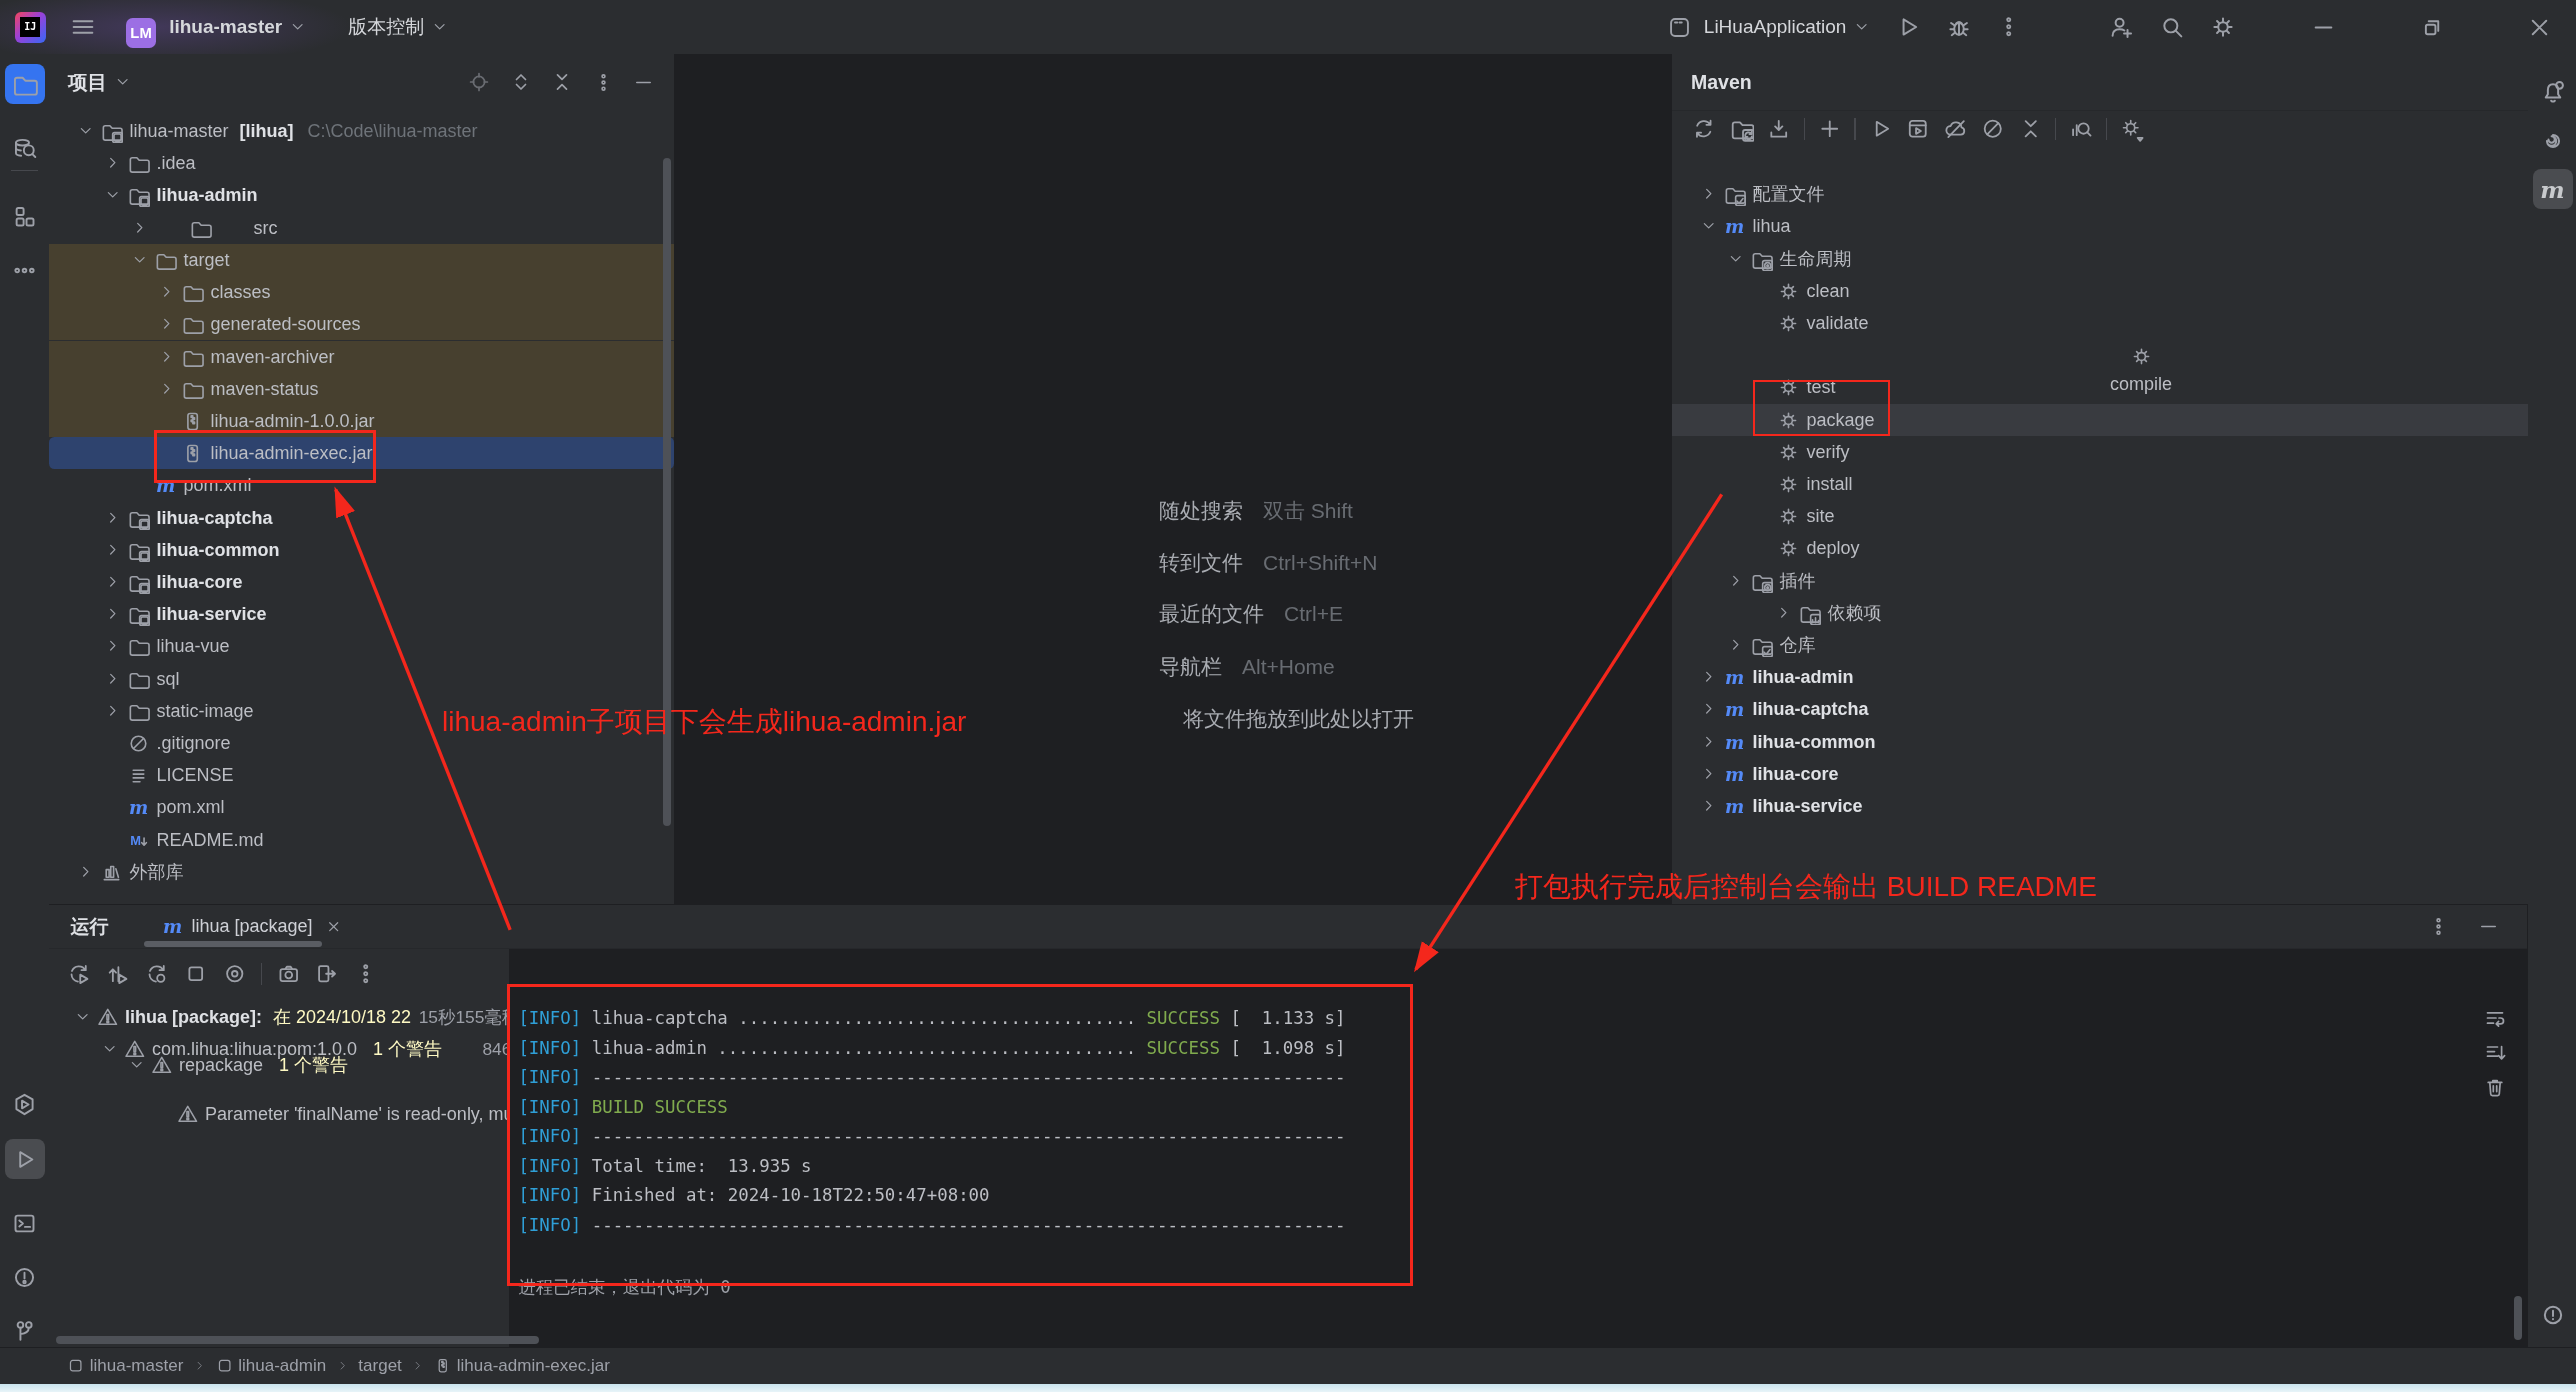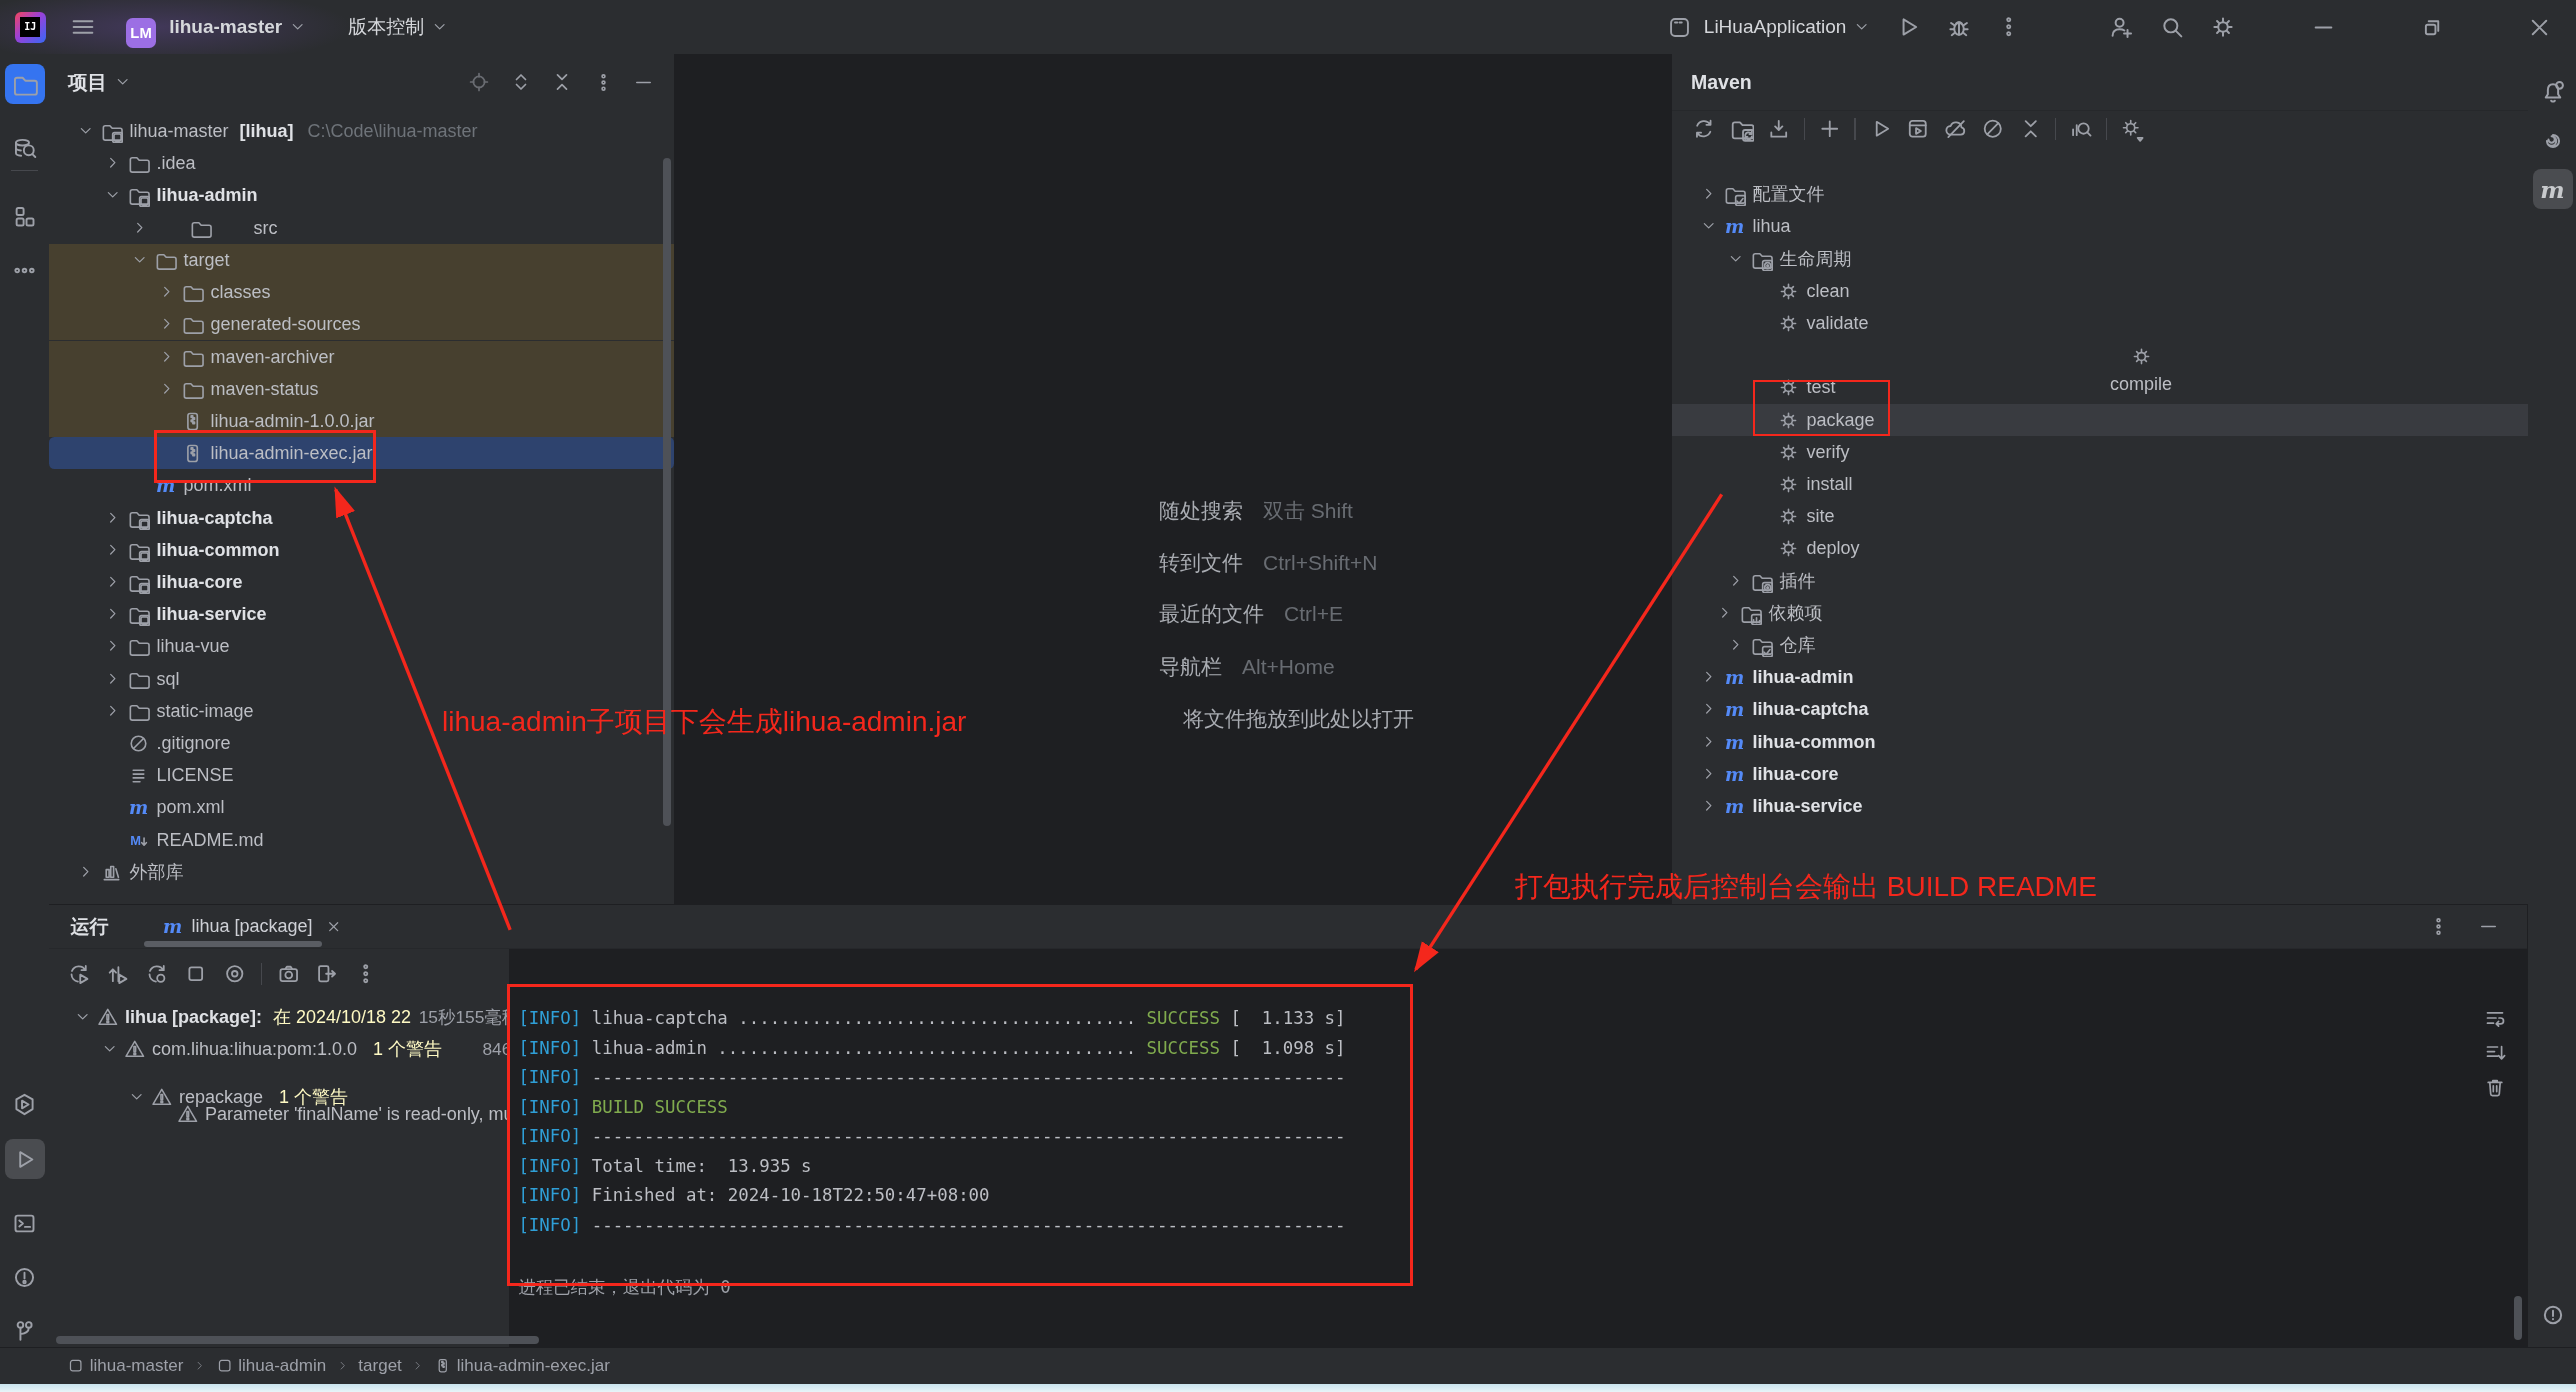--- a/index.html
+++ b/index.html
@@ -908,7 +908,7 @@
           </span>
           <span class="lbl">插件</span>
         </div>
-        <div class="trow" style="top: 543px; padding-left: 44px;">
+        <div class="trow" style="top: 543px; padding-left: 75px; margin-left: 28px;">
           <span class="ic" style="width:17.4px;height:17.4px">
             <svg viewBox="0 0 24 24">
               <path d="M9.2 6 L15 12 L9.2 18"></path>

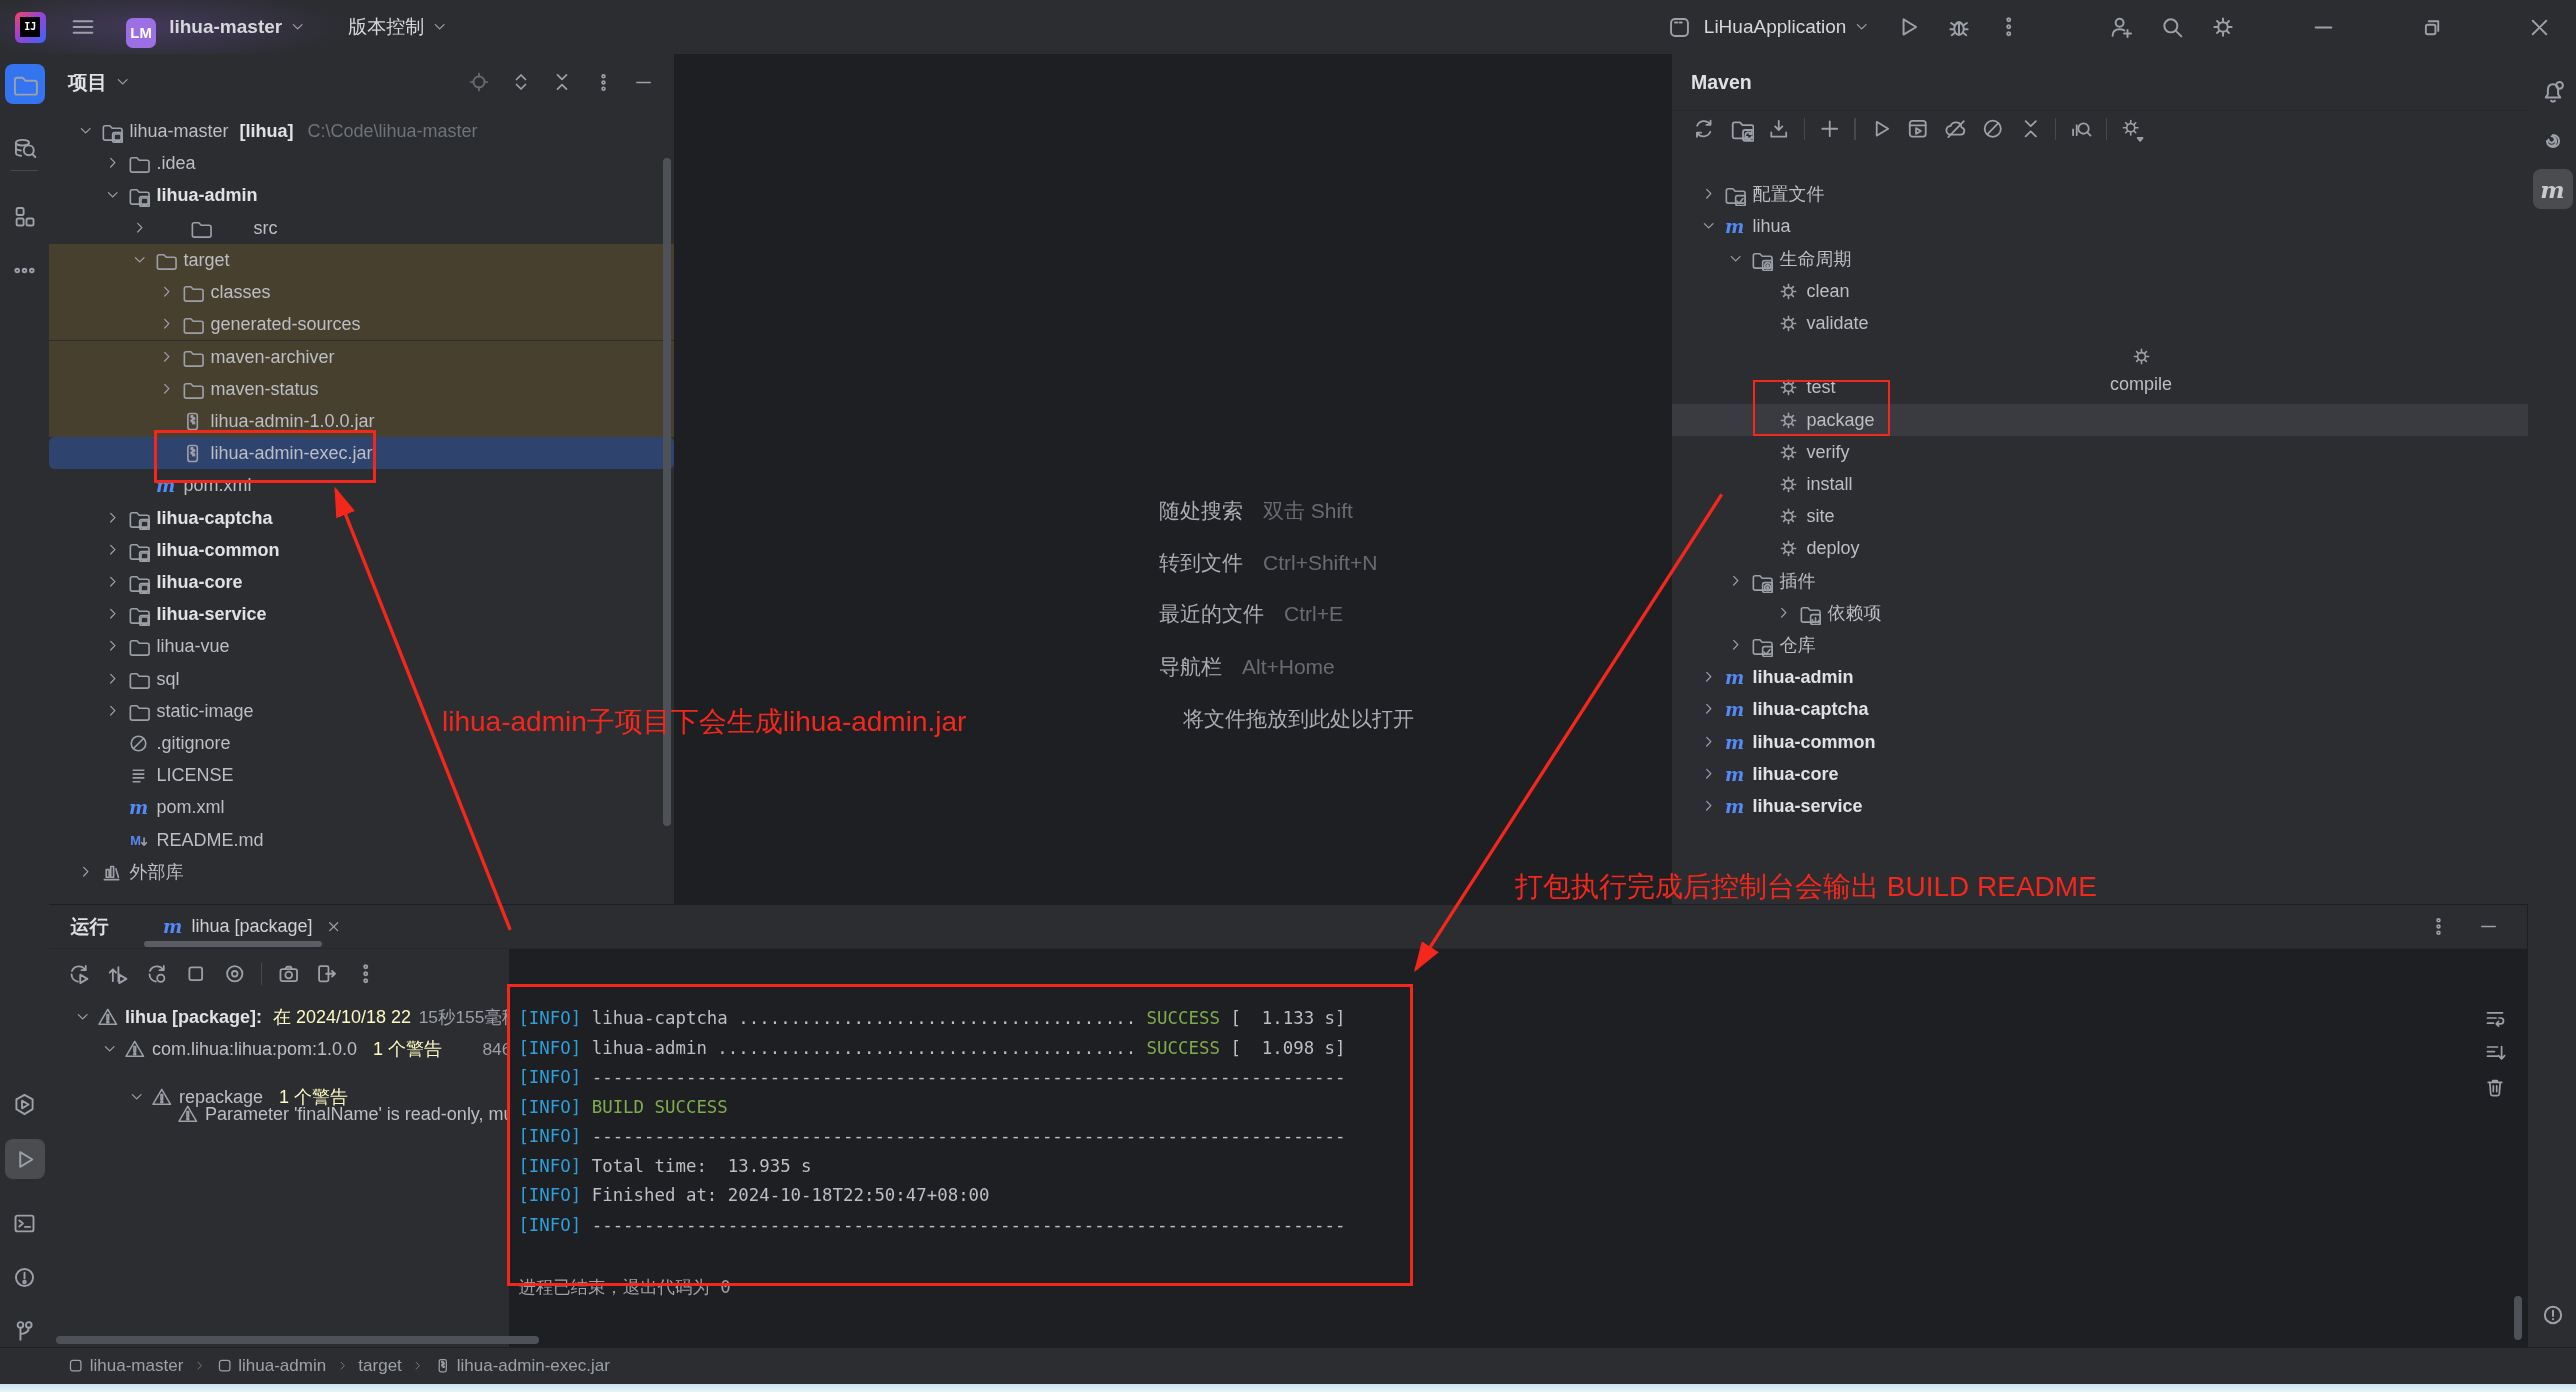--- a/index.html
+++ b/index.html
@@ -1125,7 +1125,7 @@
           <span class="suf">  1 个警告</span>
           <span class="time">846毫秒</span>
         </div>
-        <div class="trow rrow" style="top: 176px; width: 460px; overflow: hidden; padding-left: 79px; align-items: center;">
+        <div class="trow rrow" style="top: 144px; width: 460px; overflow: hidden; padding-left: 79px; align-items: center;">
           <span class="ic" style="width:17.4px;height:17.4px">
             <svg viewBox="0 0 24 24">
               <path d="M6 9.2 L12 15 L18 9.2"></path>

